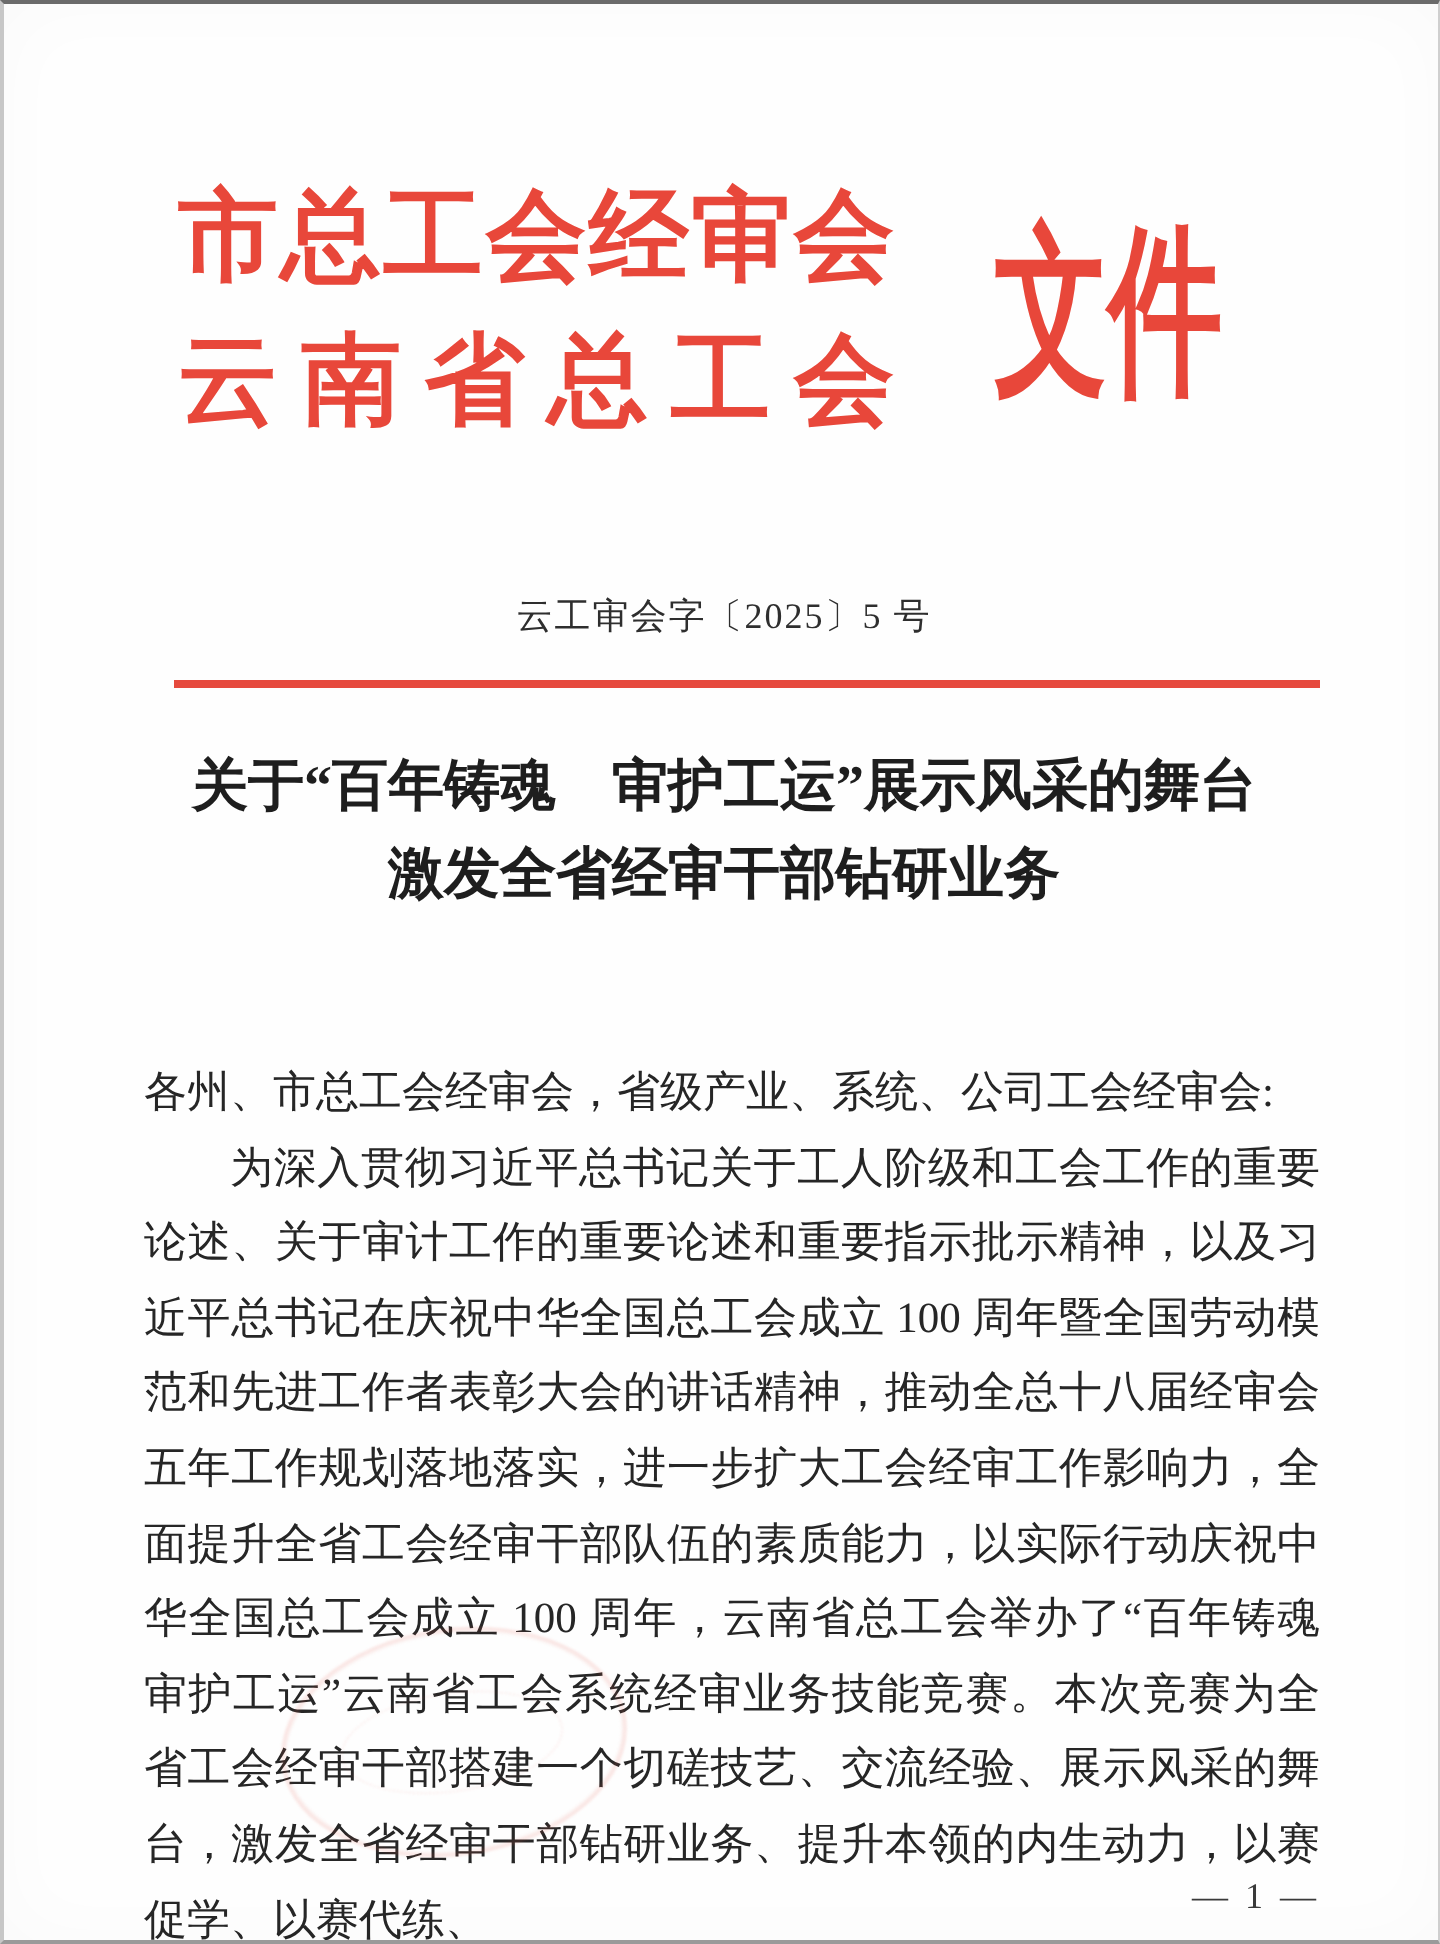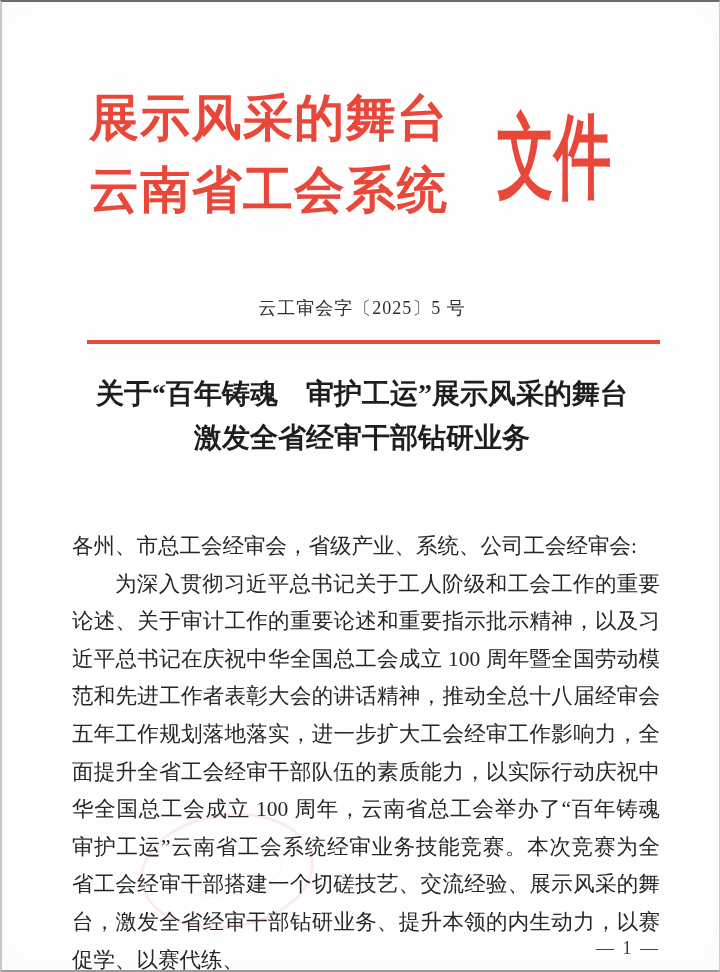--- a/index.html
+++ b/index.html
@@ -160,7 +160,7 @@
 
   <div class="letterhead">
     <div class="org-lines">
-      <div class="org-line">展示风采的舞台</div>
+      <div class="org-line">市总工会经审会</div>
       <div class="org-line">云南省工会系统</div>
     </div>
     <div class="doc-type">文件</div>

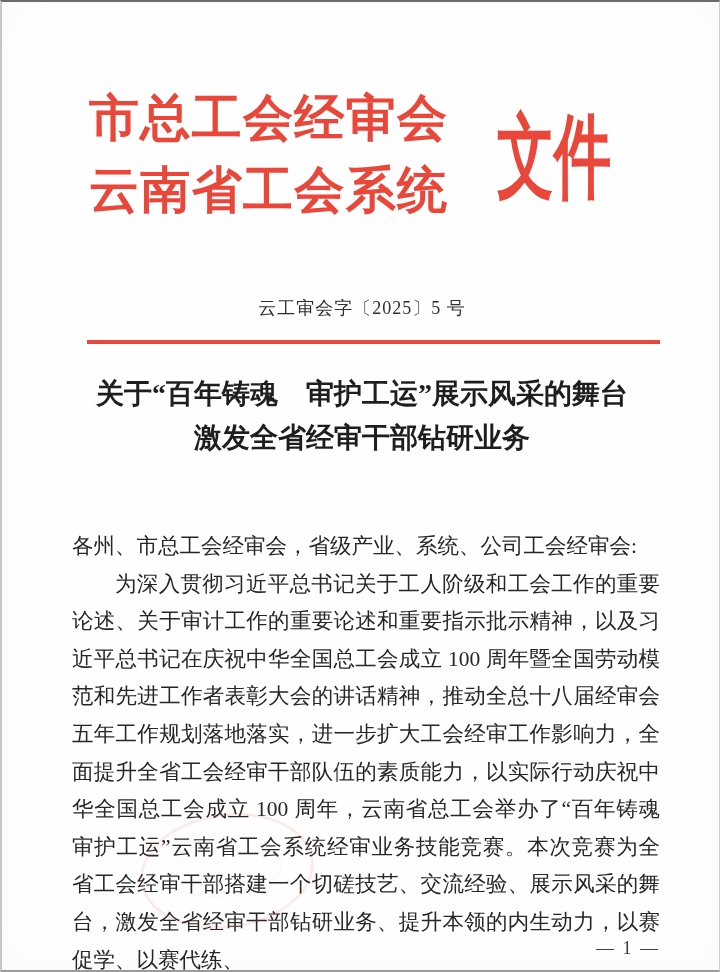--- a/index.html
+++ b/index.html
@@ -161,7 +161,7 @@
   <div class="letterhead">
     <div class="org-lines">
       <div class="org-line">市总工会经审会</div>
-      <div class="org-line">云南省工会系统</div>
+      <div class="org-line">云南省总工会</div>
     </div>
     <div class="doc-type">文件</div>
   </div>

